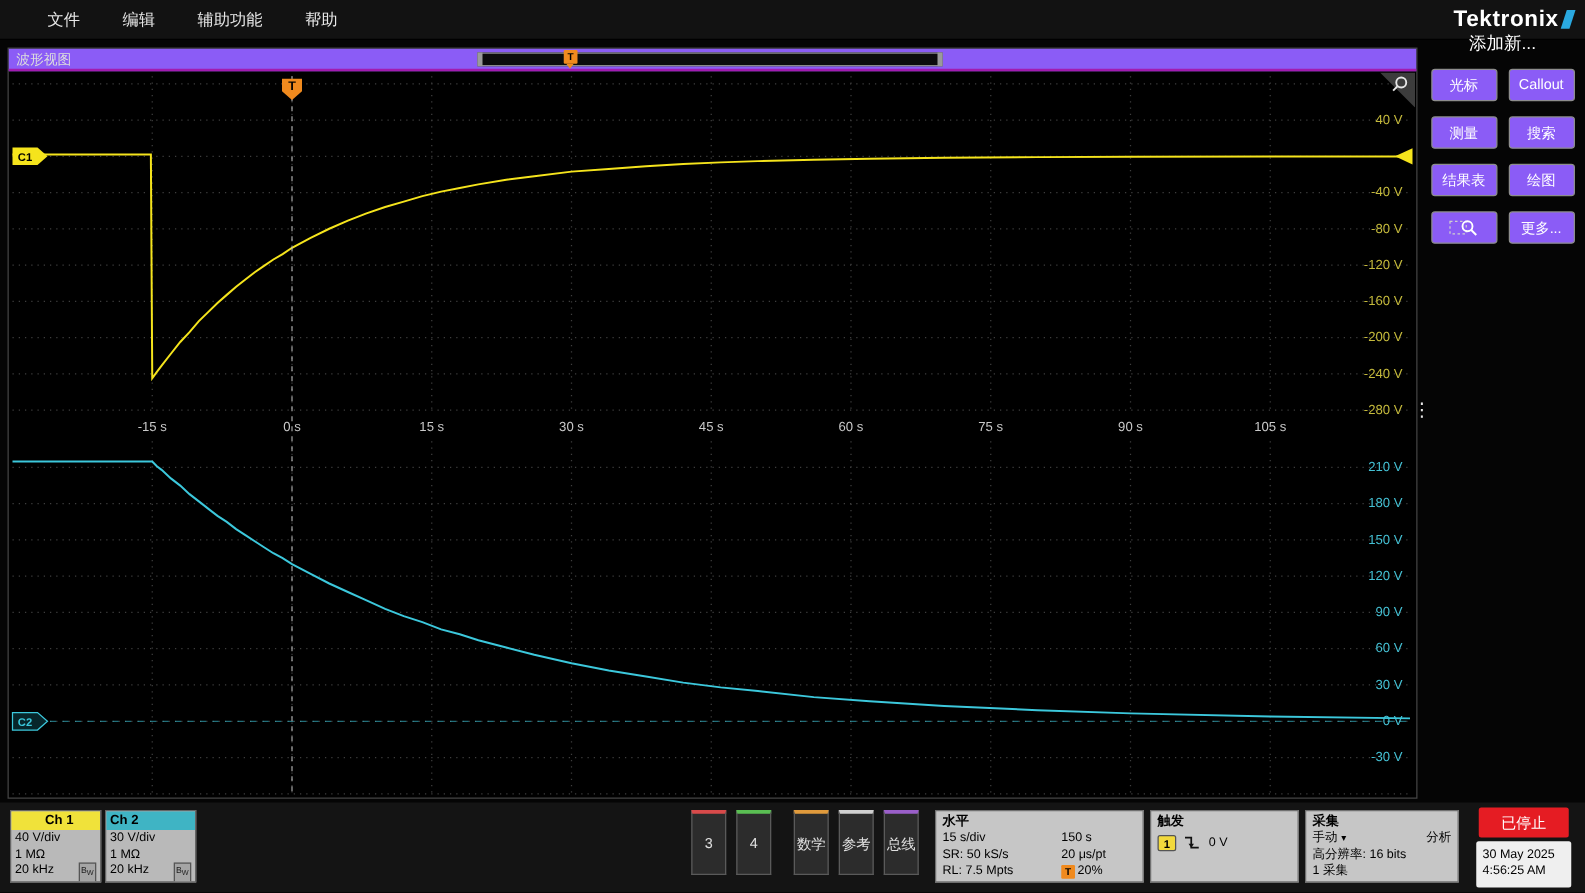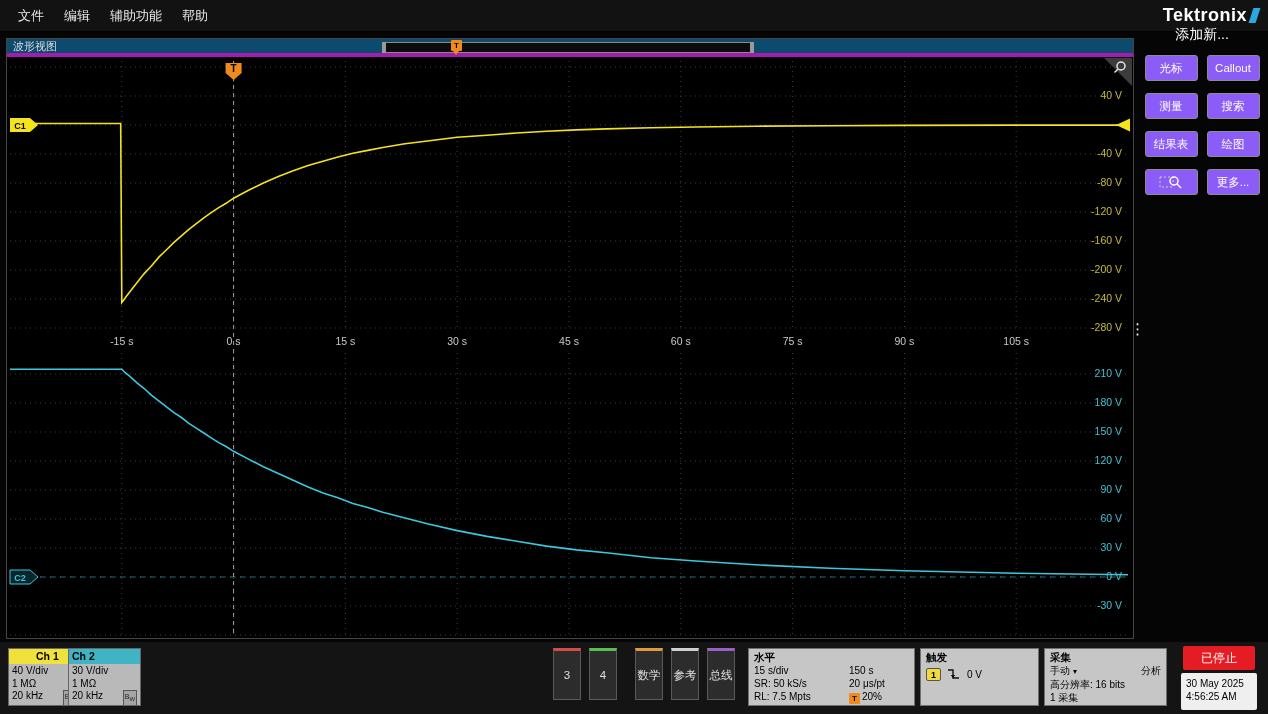--- a/index.html
+++ b/index.html
@@ -6,7 +6,7 @@
   html,body{width:1268px;height:714px;background:#050505;font-family:"Liberation Sans",sans-serif;overflow:hidden;color:#ddd;position:relative}
 
   
-  .menu-bar{position:absolute;left:0;top:0;width:1268px;height:32px;background:#121212;display:flex;align-items:center;gap:20px;padding-left:18px;border-bottom:1px solid #000}
+  .menu-bar{position:absolute;left:0;top:0;width:1268px;height:32px;background:#121212;display:flex;align-items:center;gap:34px;padding-left:38px;border-bottom:1px solid #000}
   .menu-item{font-size:13px;color:#e8e8e8;cursor:default}
   .brand{position:absolute;right:10px;top:5px;font-size:18px;font-weight:bold;color:#fff;letter-spacing:.5px;display:flex;align-items:center}
   .brand-slash{display:inline-block;width:7px;height:15px;background:#2aa9e0;transform:skewX(-18deg);margin-left:4px}

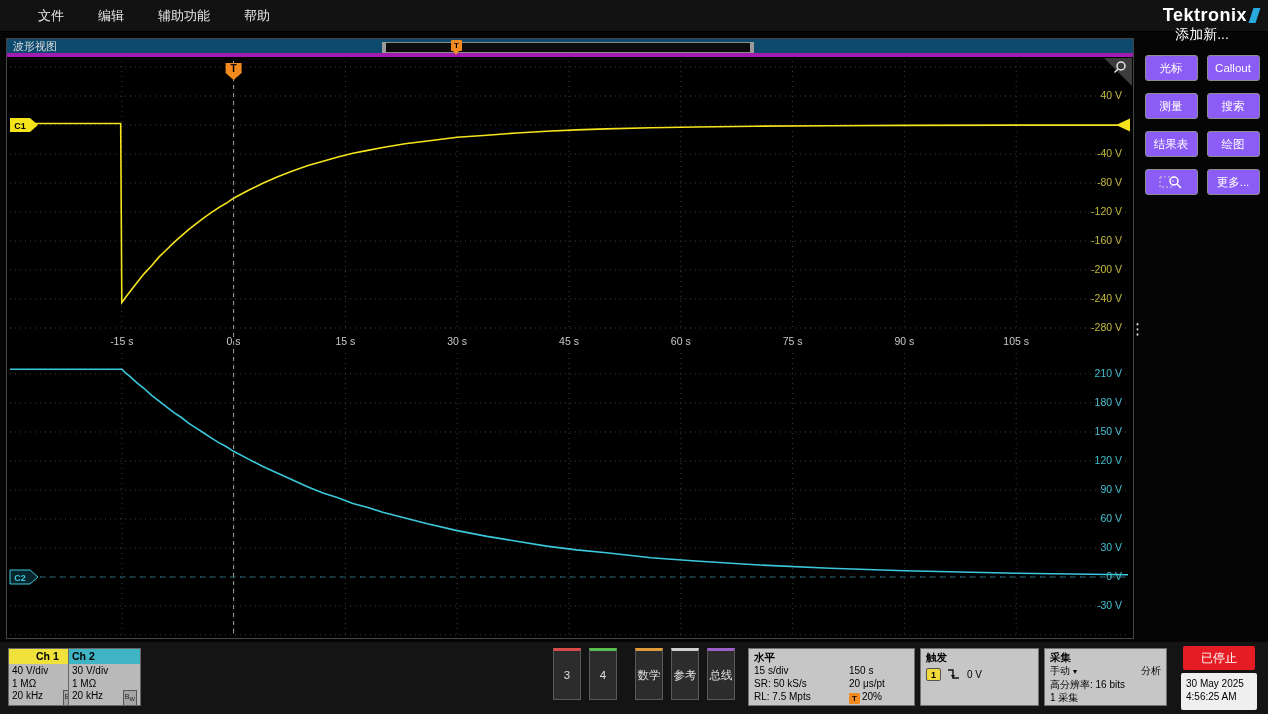--- a/index.html
+++ b/index.html
@@ -13,7 +13,7 @@
 
   
   .wave-window{position:absolute;left:6px;top:38px;width:1128px;height:601px;border:1px solid #454545;background:#000}
-  .wave-titlebar{height:18px;background:#0c4a6e;border-bottom:4px solid #a21caf;display:flex;align-items:center;padding:0 6px;font-size:11px;color:#ddd;position:relative}
+  .wave-titlebar{height:18px;background:#8b5cf6;border-bottom:2px solid #a21caf;display:flex;align-items:center;padding:0 6px;font-size:11px;color:#ddd;position:relative}
   .minimap{position:absolute;left:375px;top:3px;width:372px;height:11px;border:1px solid #8a8a8a;background:#0c0c0c}
   .minimap-cap{position:absolute;top:-1px;width:4px;height:11px;background:#9a9a9a}
   .minimap-cap.l{left:-1px}.minimap-cap.r{right:-1px}

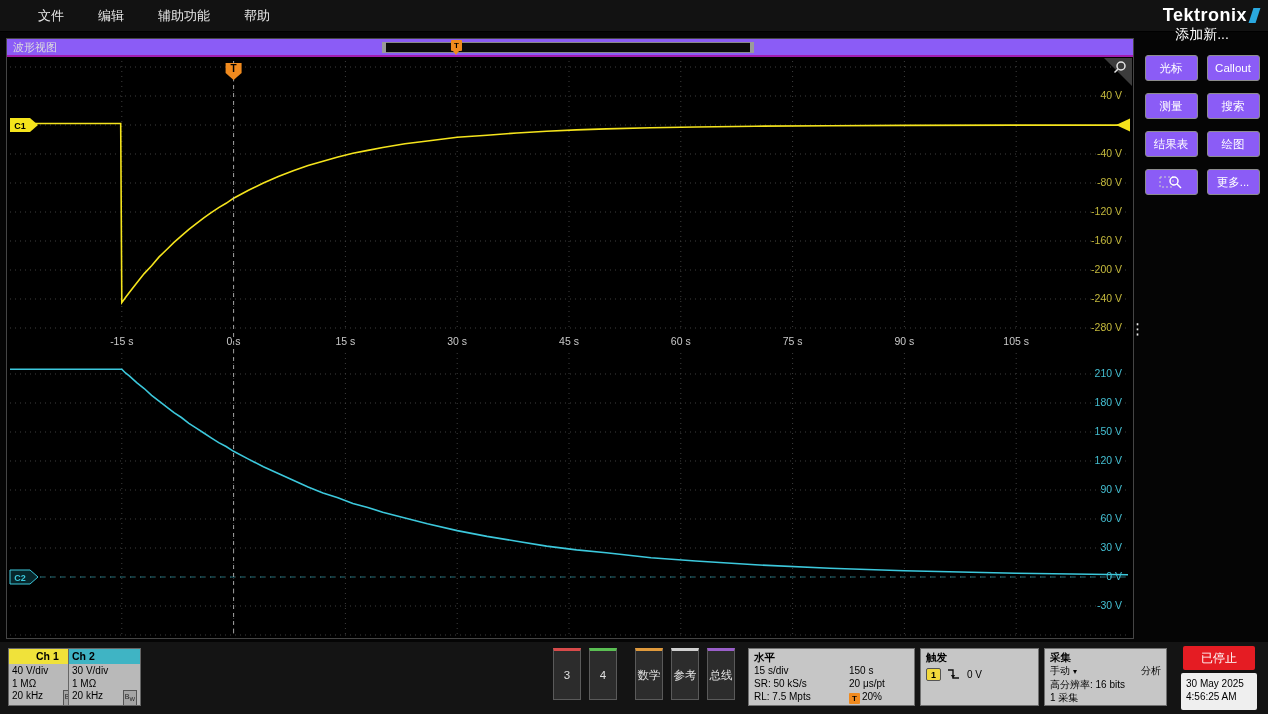--- a/index.html
+++ b/index.html
@@ -208,7 +208,7 @@
     </div>
   </div>
 
-  <div class="ch-badge" style="left:68px">
+  <div class="ch-badge" style="left:84px">
     <div class="ch-head" style="background: rgb(63, 180, 196);">
       <span>Ch 2</span>
     </div>

